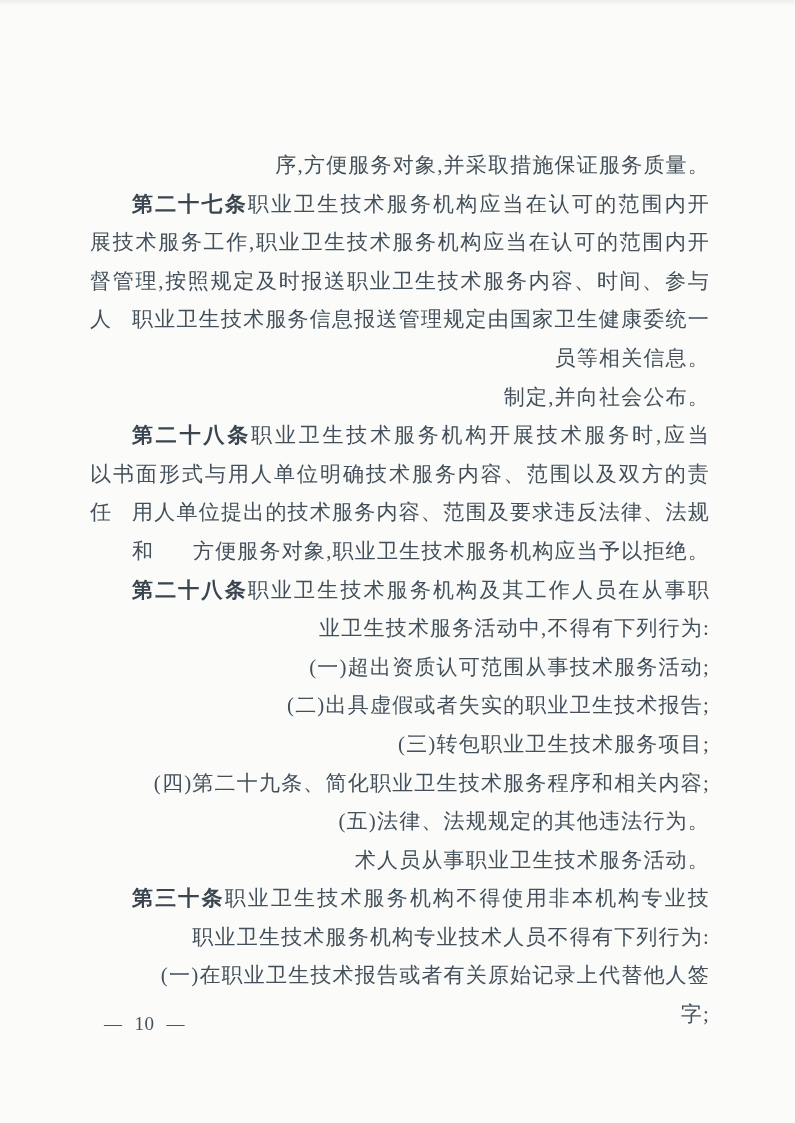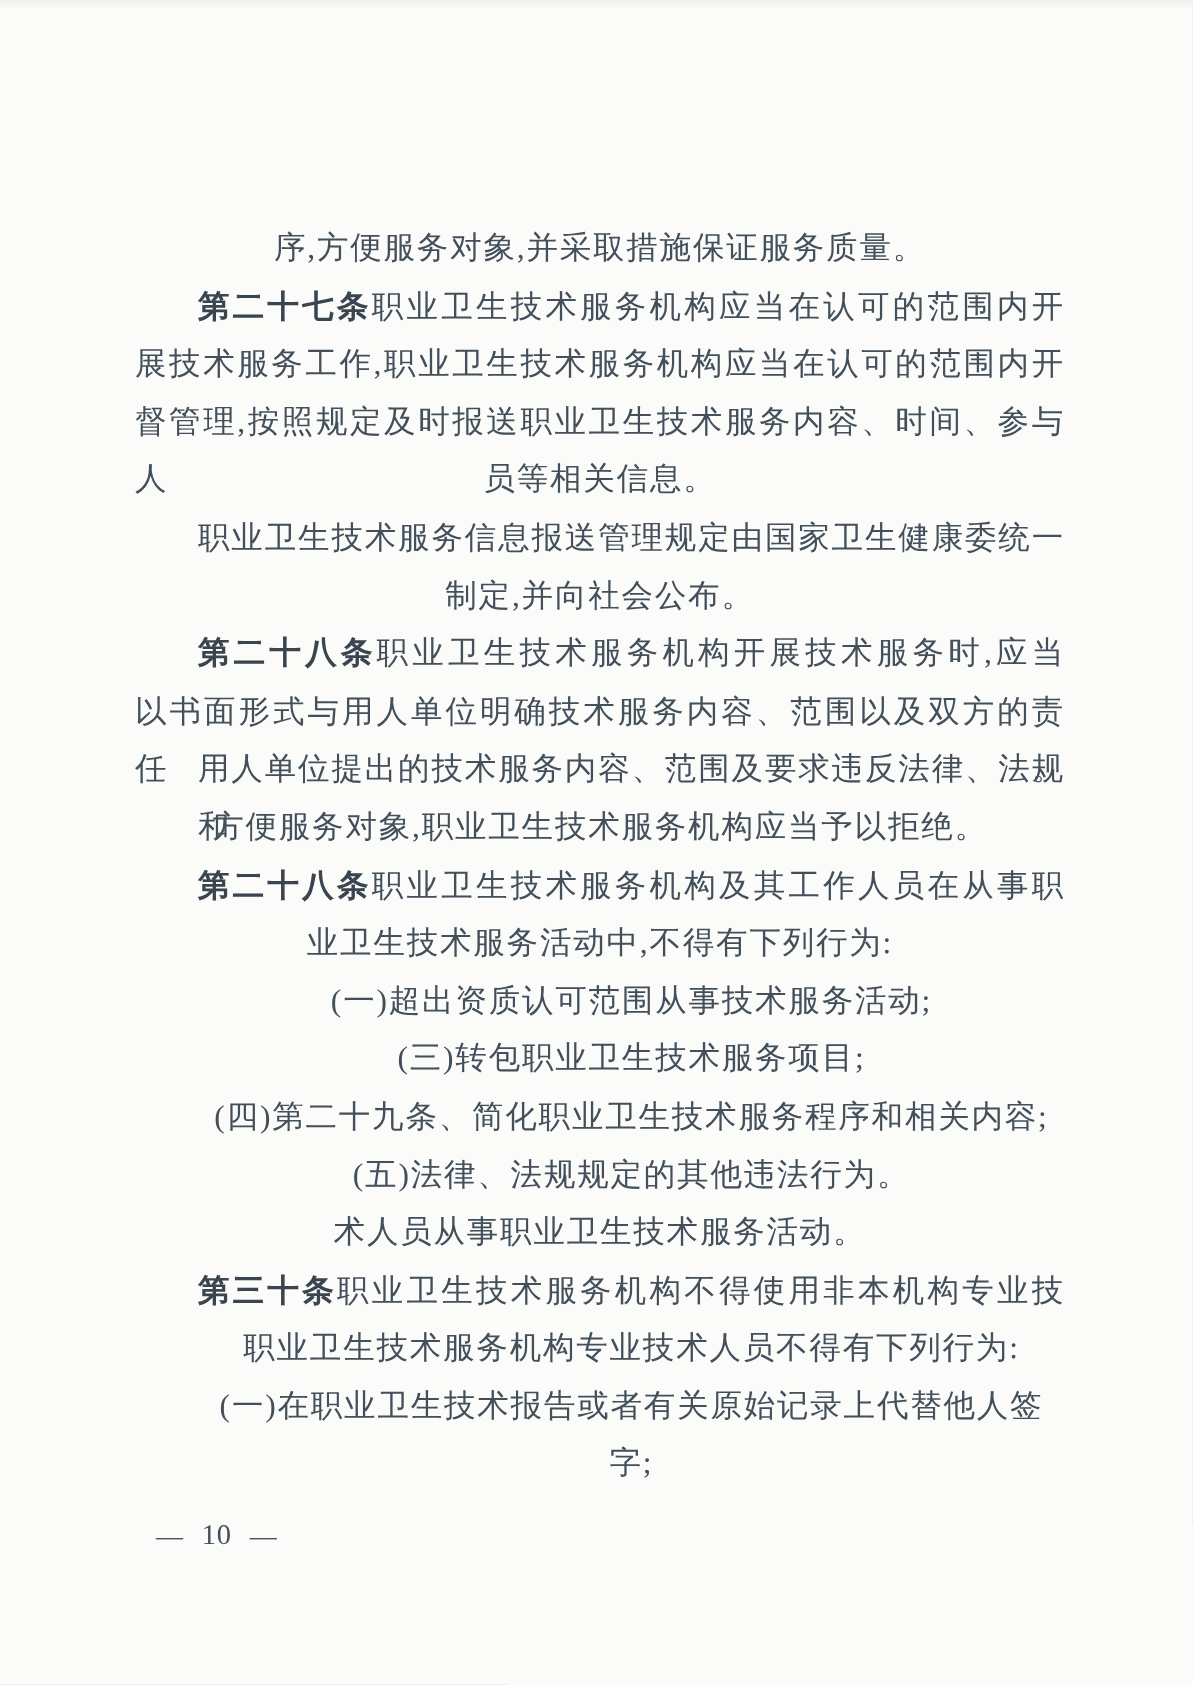--- a/index.html
+++ b/index.html
@@ -32,7 +32,7 @@
     line-height: 38.6px;
     height: 38.6px;
     letter-spacing: 1.2px;
-    text-align: center;
+    text-align: right;
     overflow: visible;
   }
   .line.indent { padding-left: 42px; }

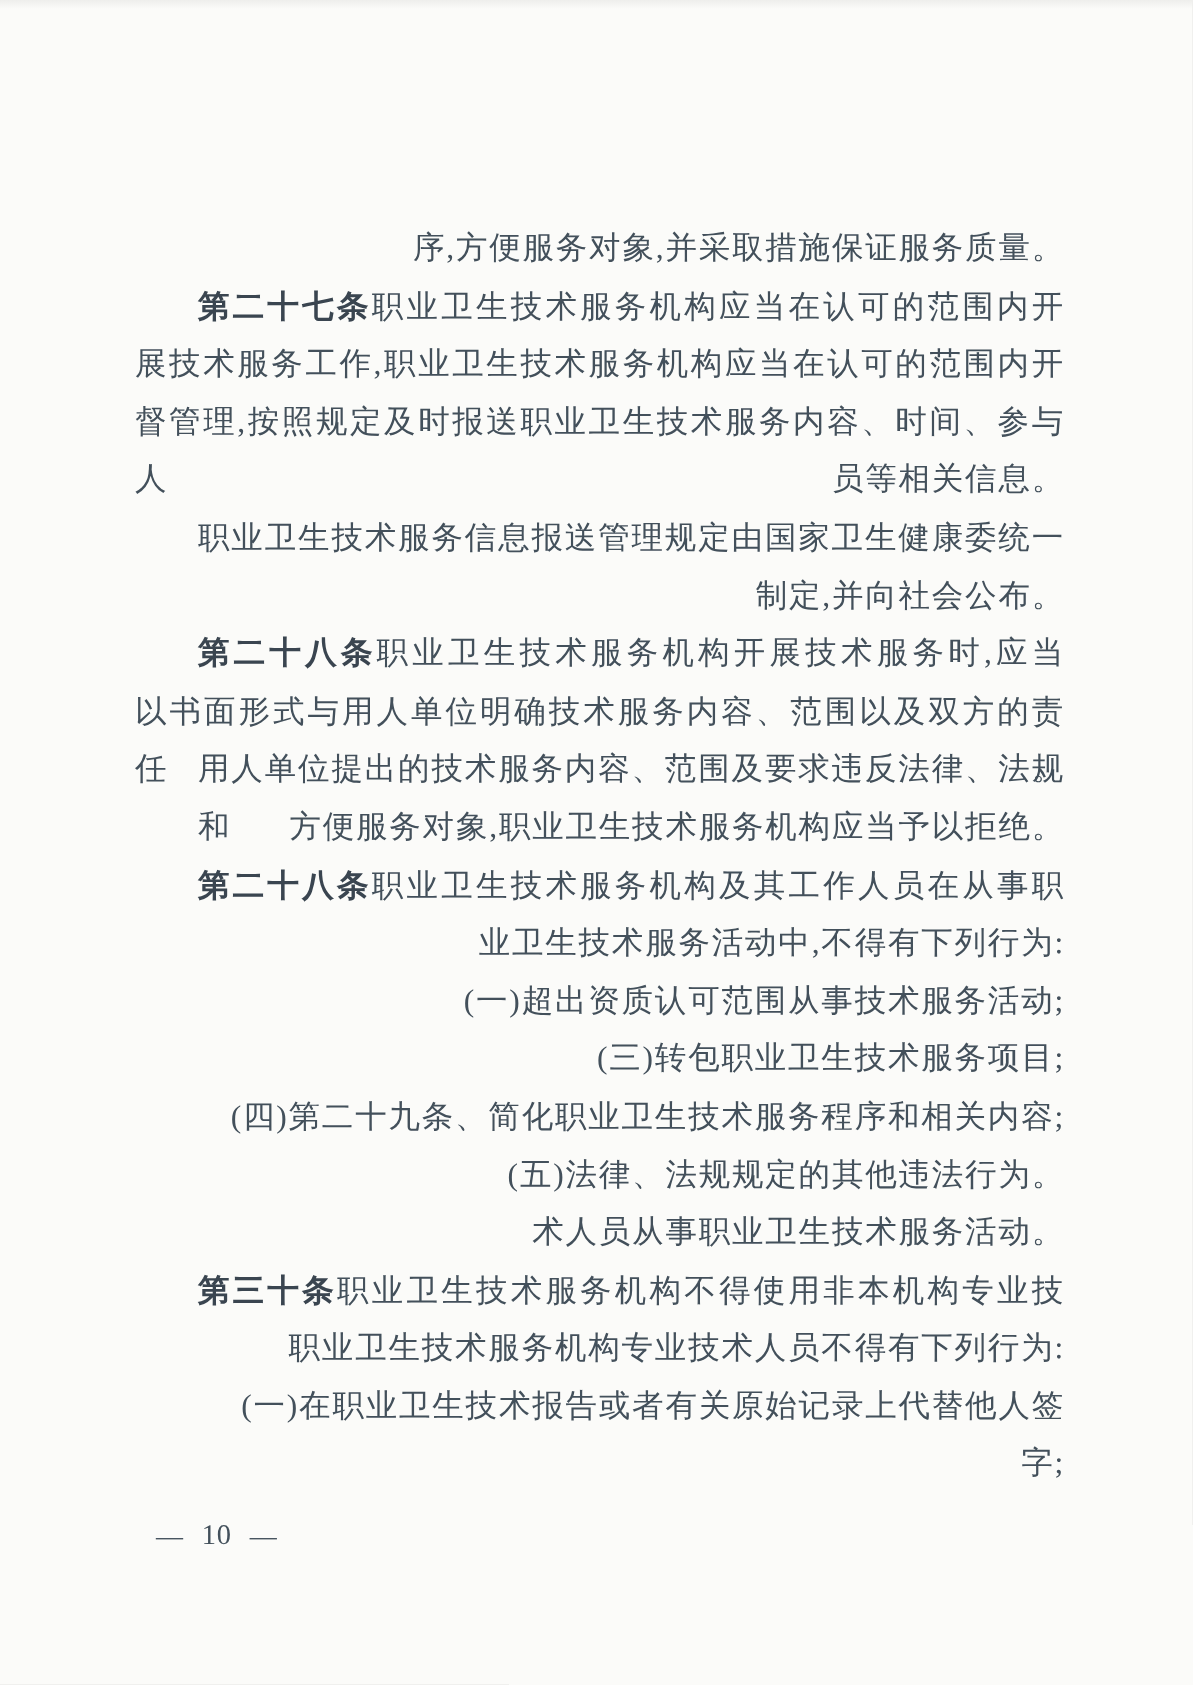--- a/index.html
+++ b/index.html
@@ -83,12 +83,12 @@
     <span class="text">督管理,按照规定及时报送职业卫生技术服务内容、时间、参与人</span>
   </div>
 
+  <div class="line indent fill">
+    <span class="text">职业卫生技术服务信息报送管理规定由国家卫生健康委统一</span>
+  </div>
+
   <div class="line">
     <span class="text">员等相关信息。</span>
-  </div>
-
-  <div class="line indent fill">
-    <span class="text">职业卫生技术服务信息报送管理规定由国家卫生健康委统一</span>
   </div>
 
   <div class="line">

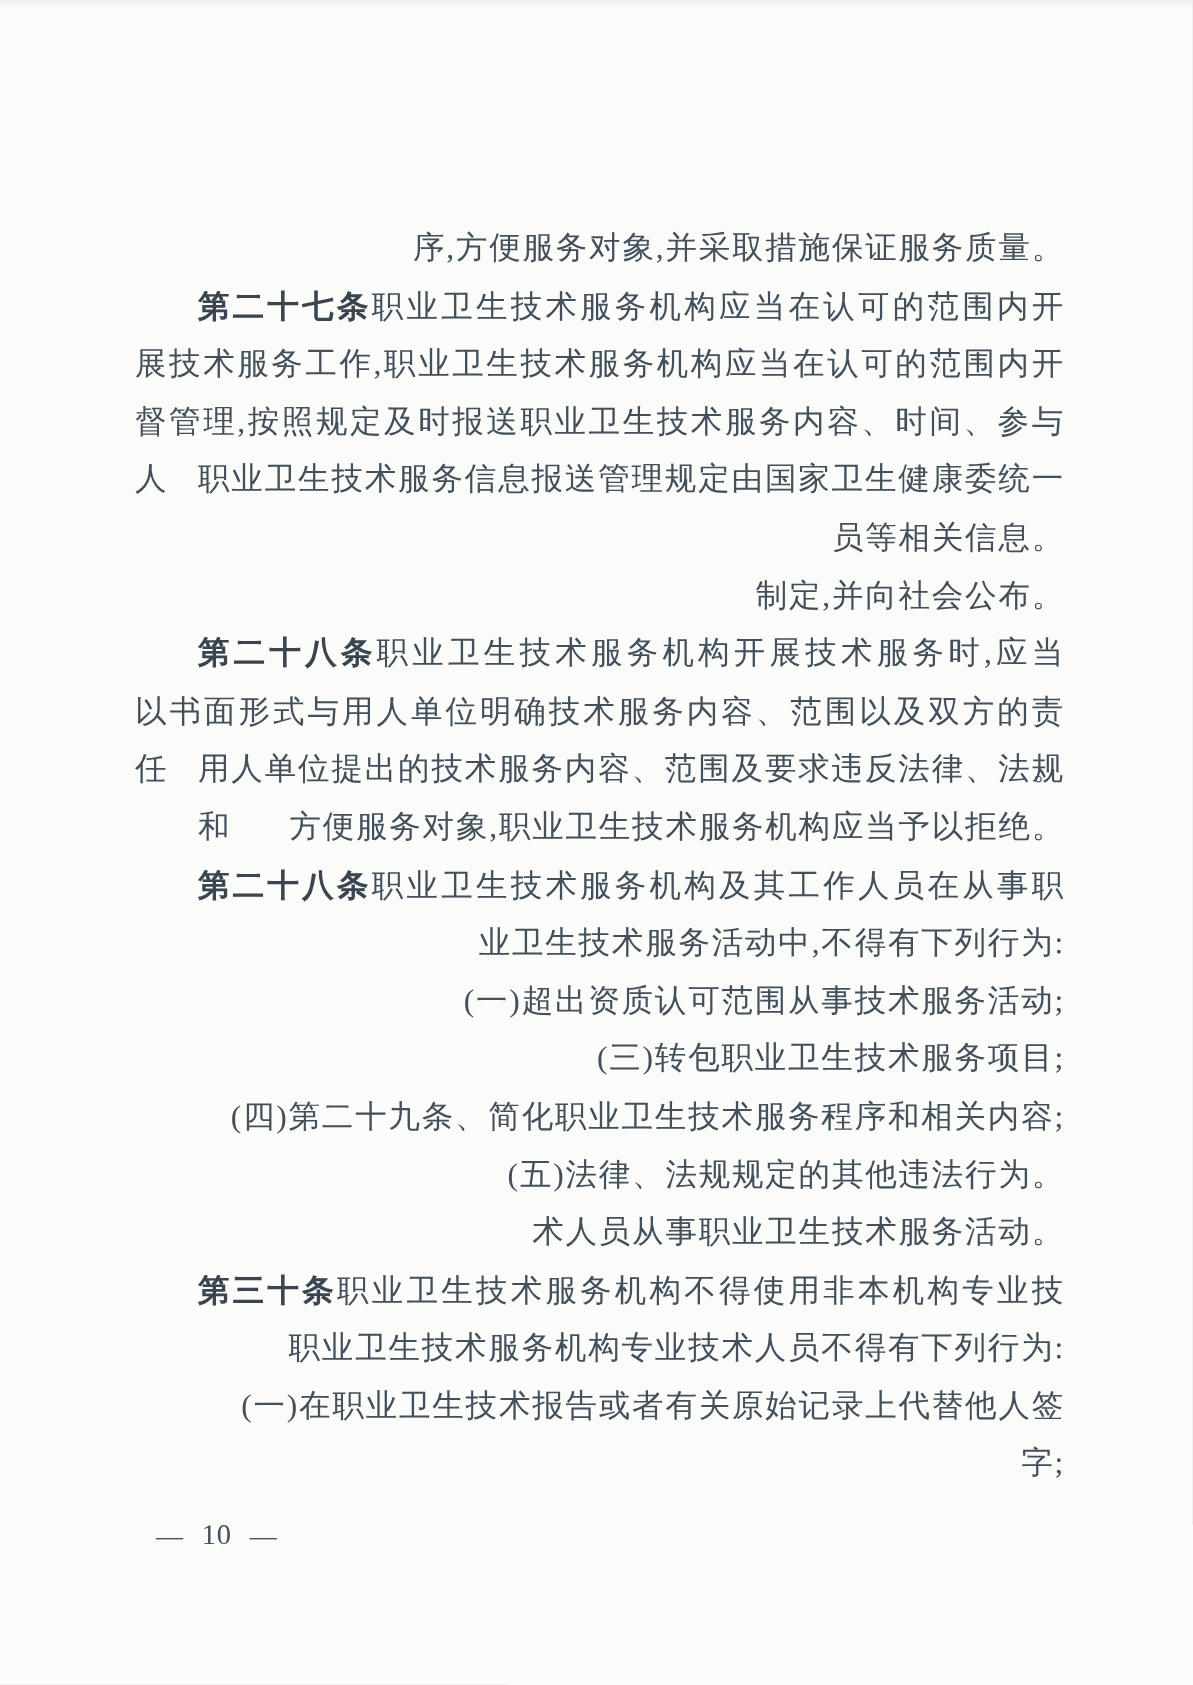--- a/index.html
+++ b/index.html
@@ -123,6 +123,9 @@
     <span class="text">(一)超出资质认可范围从事技术服务活动;</span>
   </div>
 
+  <div class="line indent">
+    <span class="text">(二)出具虚假或者失实的职业卫生技术报告;</span>
+  </div>
 
   <div class="line indent">
     <span class="text">(三)转包职业卫生技术服务项目;</span>

